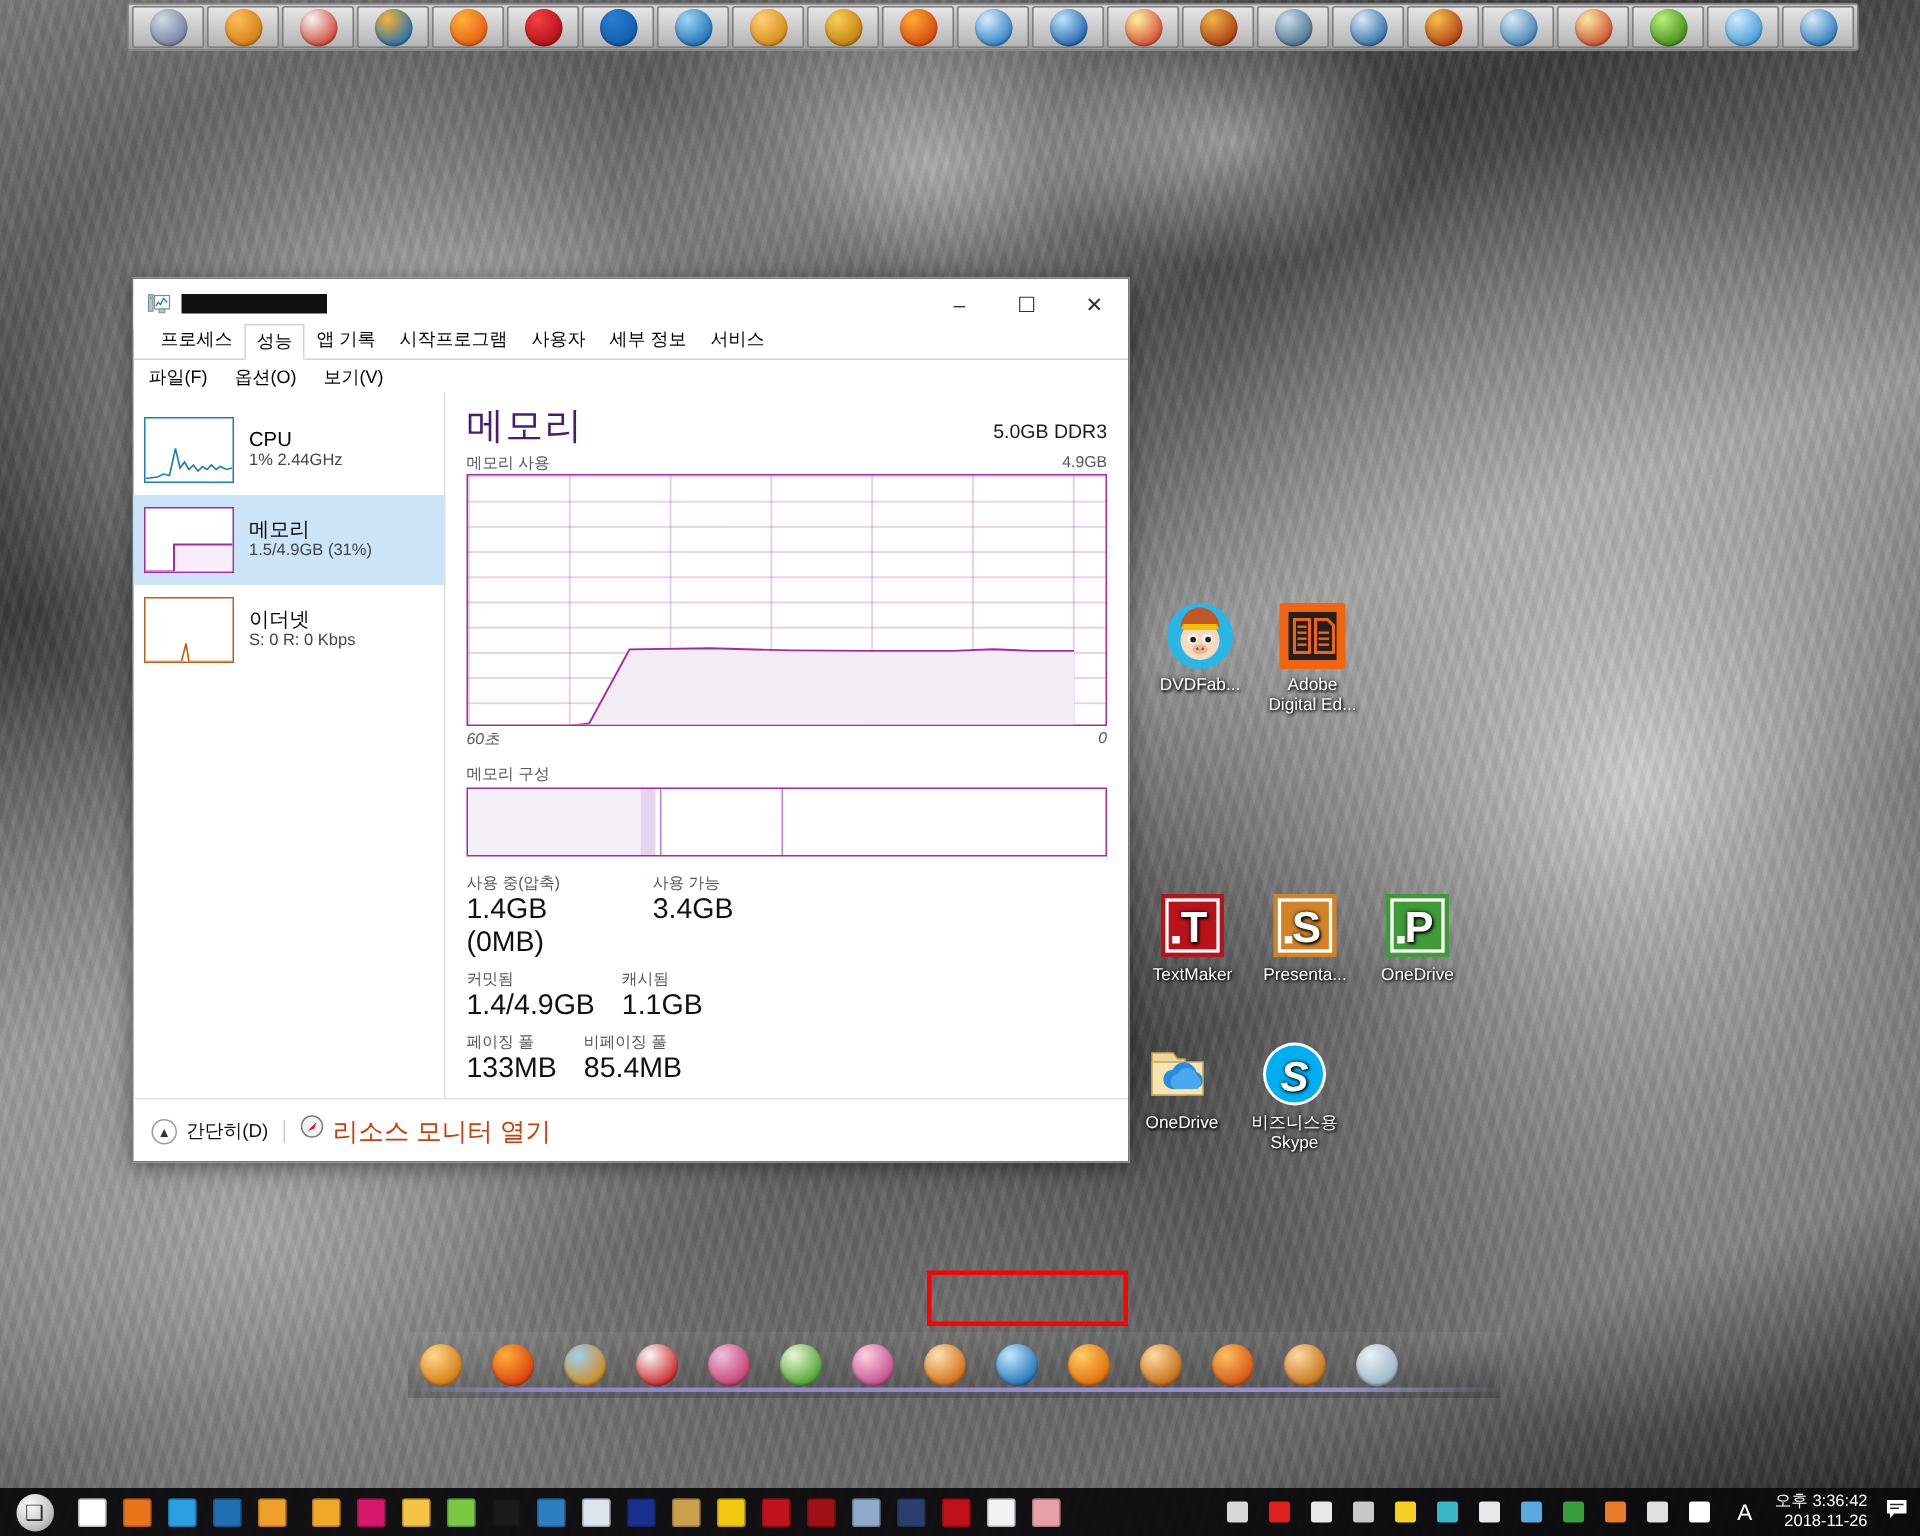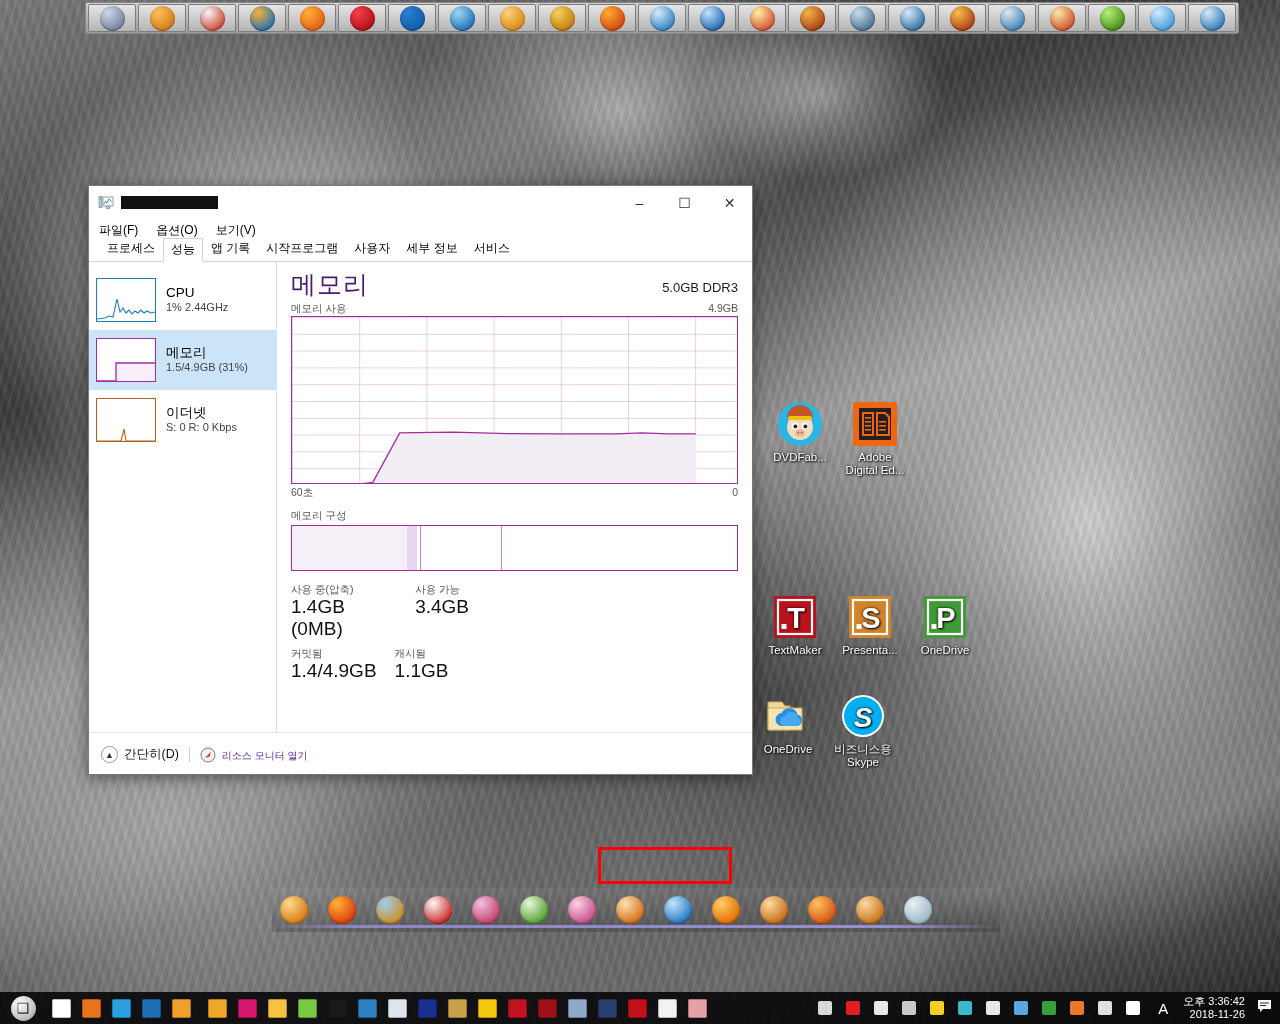--- a/index.html
+++ b/index.html
@@ -371,11 +371,6 @@
     </div>
   </div>
 
-  <div id="tm-menu">
-      <span>파일(F)</span>
-      <span>옵션(O)</span>
-      <span>보기(V)</span>
-    </div>
   <div id="tm-tabs">
       <div class="tm-tab">프로세스</div>
       <div class="tm-tab active">성능</div>
@@ -384,6 +379,11 @@
       <div class="tm-tab">사용자</div>
       <div class="tm-tab">세부 정보</div>
       <div class="tm-tab">서비스</div>
+    </div>
+  <div id="tm-menu">
+      <span>파일(F)</span>
+      <span>옵션(O)</span>
+      <span>보기(V)</span>
     </div>
 
   <div id="tm-body">

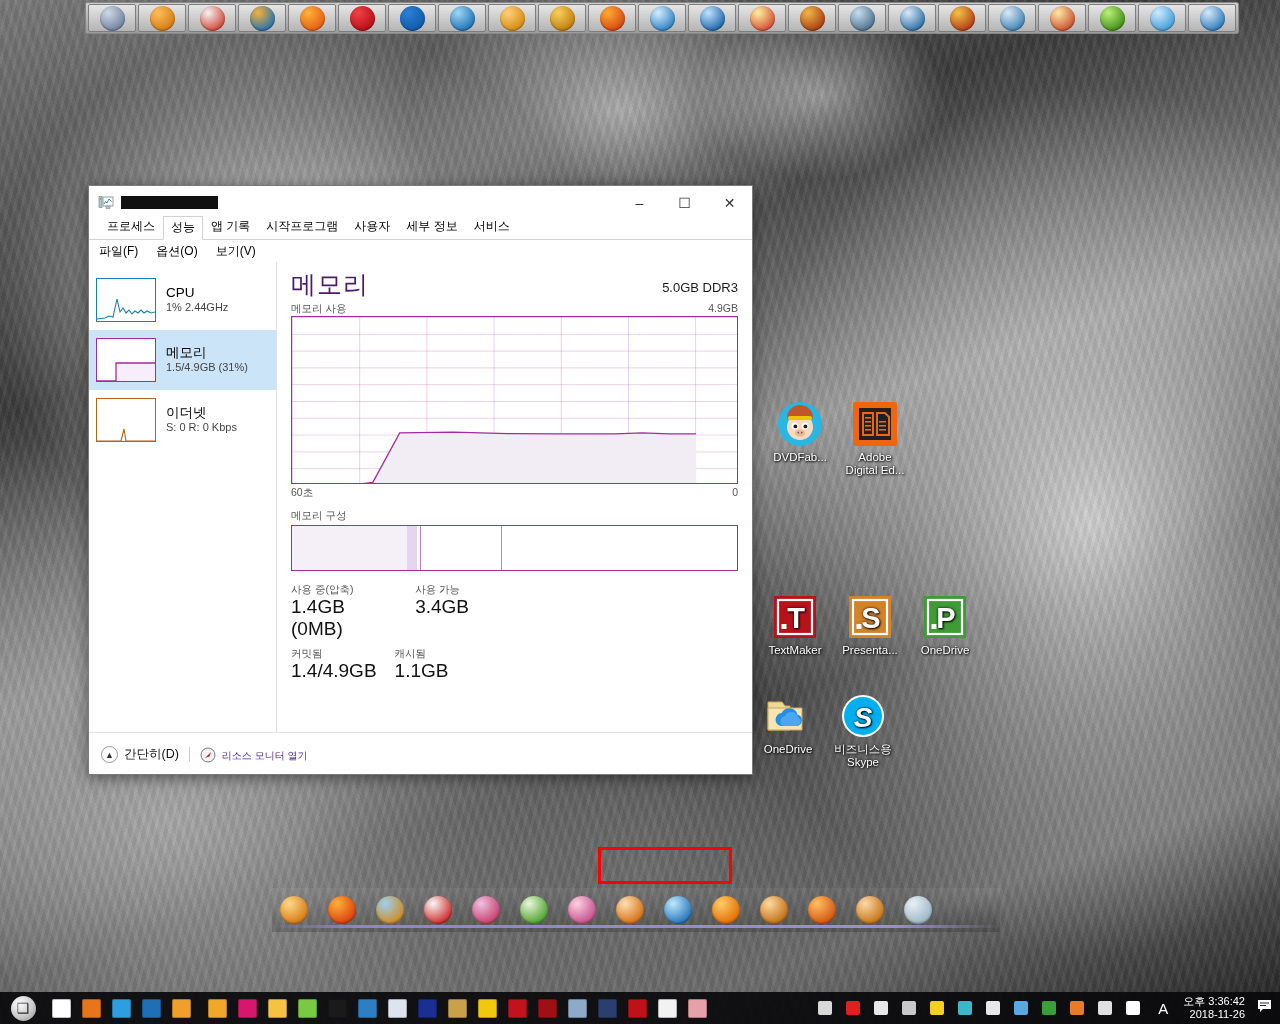--- a/index.html
+++ b/index.html
@@ -119,7 +119,7 @@
   #tm-body { display:flex; height:calc(590px - 33px - 22px - 21px - 44px); }
 
   
-  #tm-sidebar { width:188px; border-right:1px solid #e0e0e0; padding-top:8px; }
+  #tm-sidebar { width:208px; border-right:1px solid #e0e0e0; padding-top:8px; }
   .side-item { height:60px; display:flex; align-items:center; padding-left:7px; }
   .side-item.selected { background:#cce4f7; }
   .side-thumb { width:60px; height:44px; background:#fff; flex:0 0 auto; position:relative; overflow:hidden; }

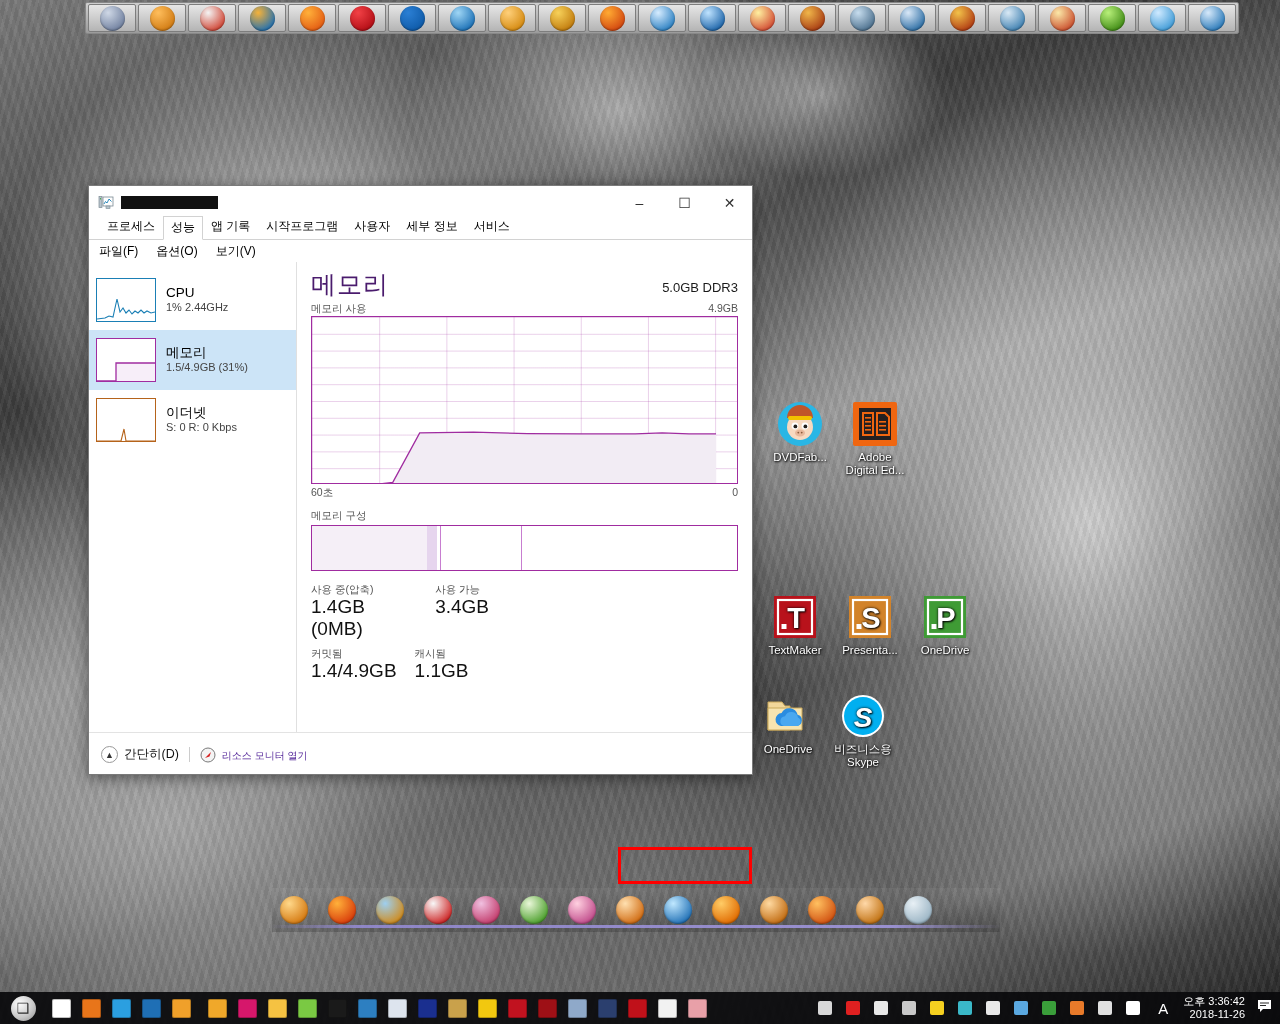--- a/index.html
+++ b/index.html
@@ -141,7 +141,7 @@
     background-size: 67.2px 16.8px;
   }
   #mem-graph svg { position:absolute; left:0; top:0; }
-  .axis-row { display:flex; justify-content:space-between; font-size:10.5px; color:#555; margin-top:2px; }
+  .axis-row { display:flex; justify-content:space-between; font-size:10.5px; color:#555; margin-top:2px;font-style:italic; }
   #comp-label { font-size:10.5px; color:#555; margin-top:9px; }
   #mem-comp { height:46px; border:1px solid #a02ca0; position:relative; background:#fff; margin-top:2px; }
   #comp-fill { position:absolute; left:0; top:0; bottom:0; background:#f5eff7; }

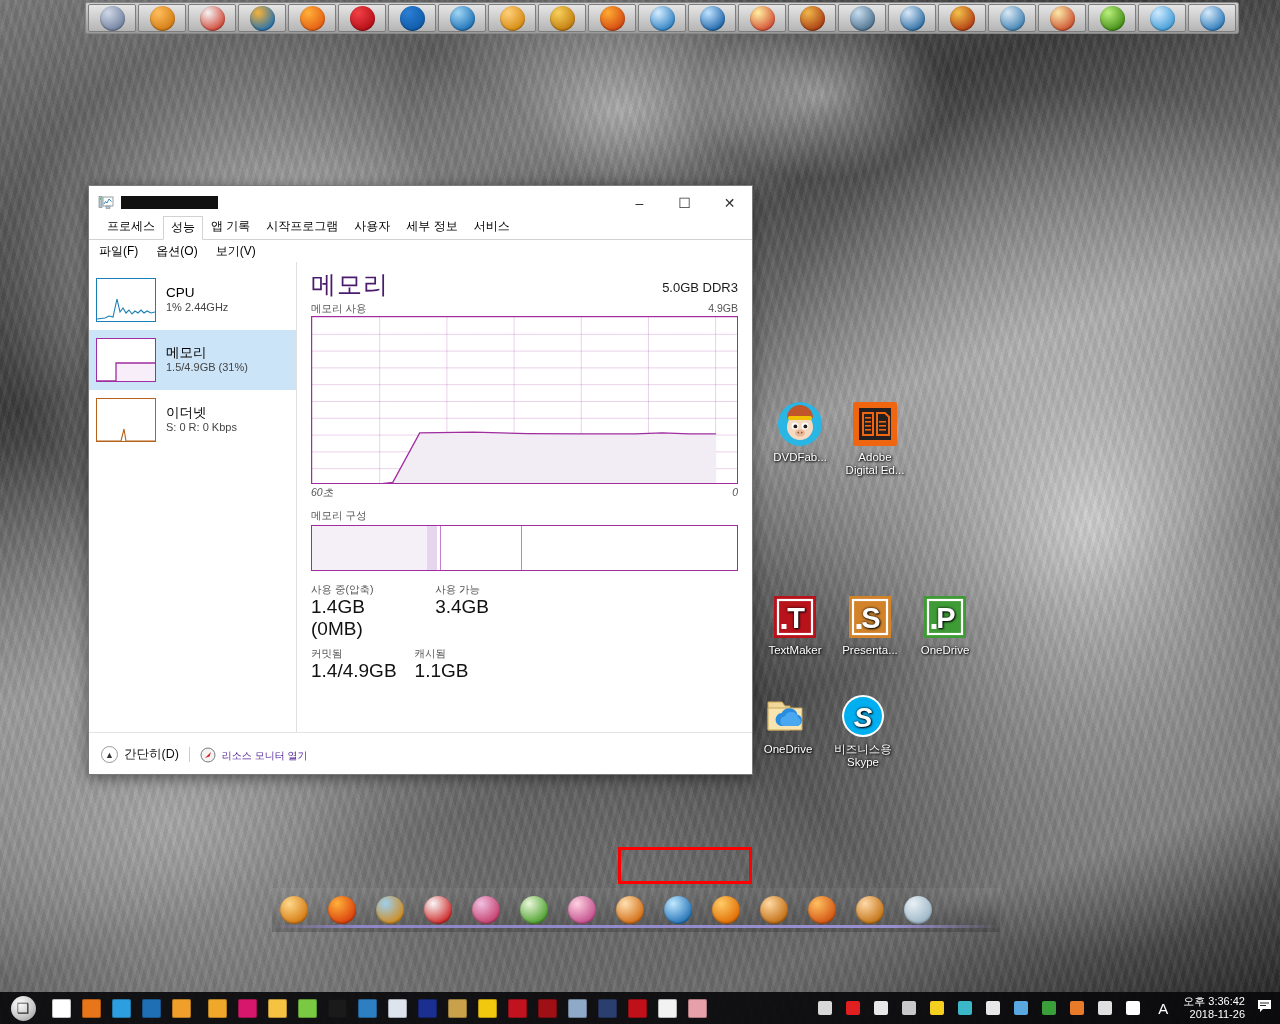--- a/index.html
+++ b/index.html
@@ -471,6 +471,16 @@
                 <div class="v">1.1GB</div>
               </div>
             </div>
+            <div class="stat-row">
+              <div class="stat">
+                <div class="k">페이징 풀</div>
+                <div class="v">133MB</div>
+              </div>
+              <div class="stat">
+                <div class="k">비페이징 풀</div>
+                <div class="v">85.4MB</div>
+              </div>
+            </div>
           </div>
       </div>
       <div id="red-box"></div>

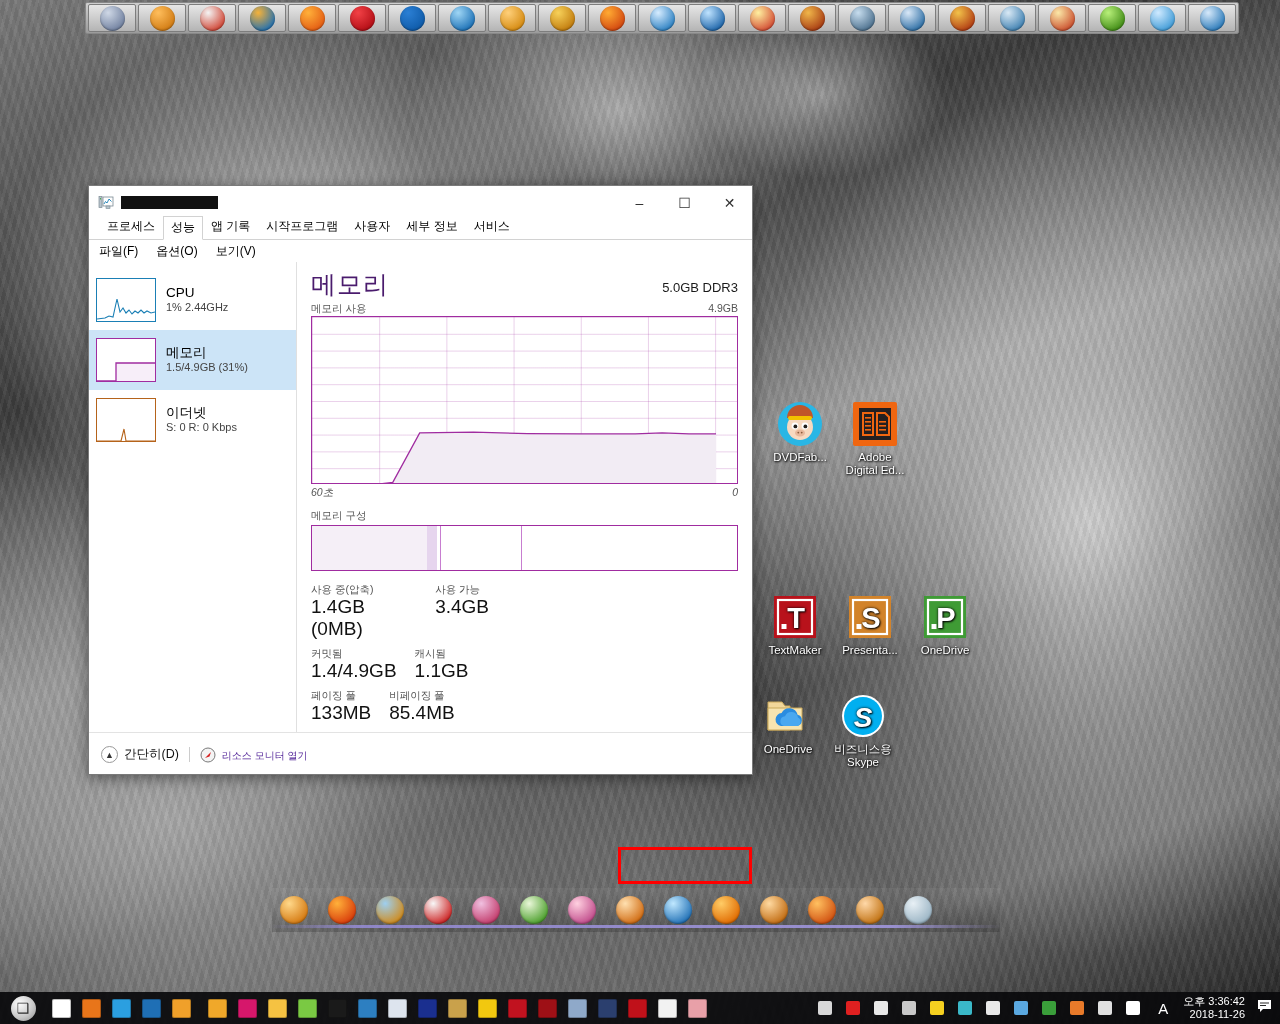--- a/index.html
+++ b/index.html
@@ -167,7 +167,7 @@
   .circ { width:17px; height:17px; border-radius:50%; border:1px solid #999; color:#333;
           display:flex; align-items:center; justify-content:center; font-size:9px; }
   #footer-sep { width:1px; height:15px; background:#ccc; }
-  #resmon-link { display:flex; align-items:flex-end; gap:6px; font-size:10px; color:#4c1d95; }
+  #resmon-link { display:flex; align-items:flex-start; gap:6px; font-size:17px; color:#c2410c; }
   .resmon-ic { width:16px; height:16px; }
 </style>
 </head>

